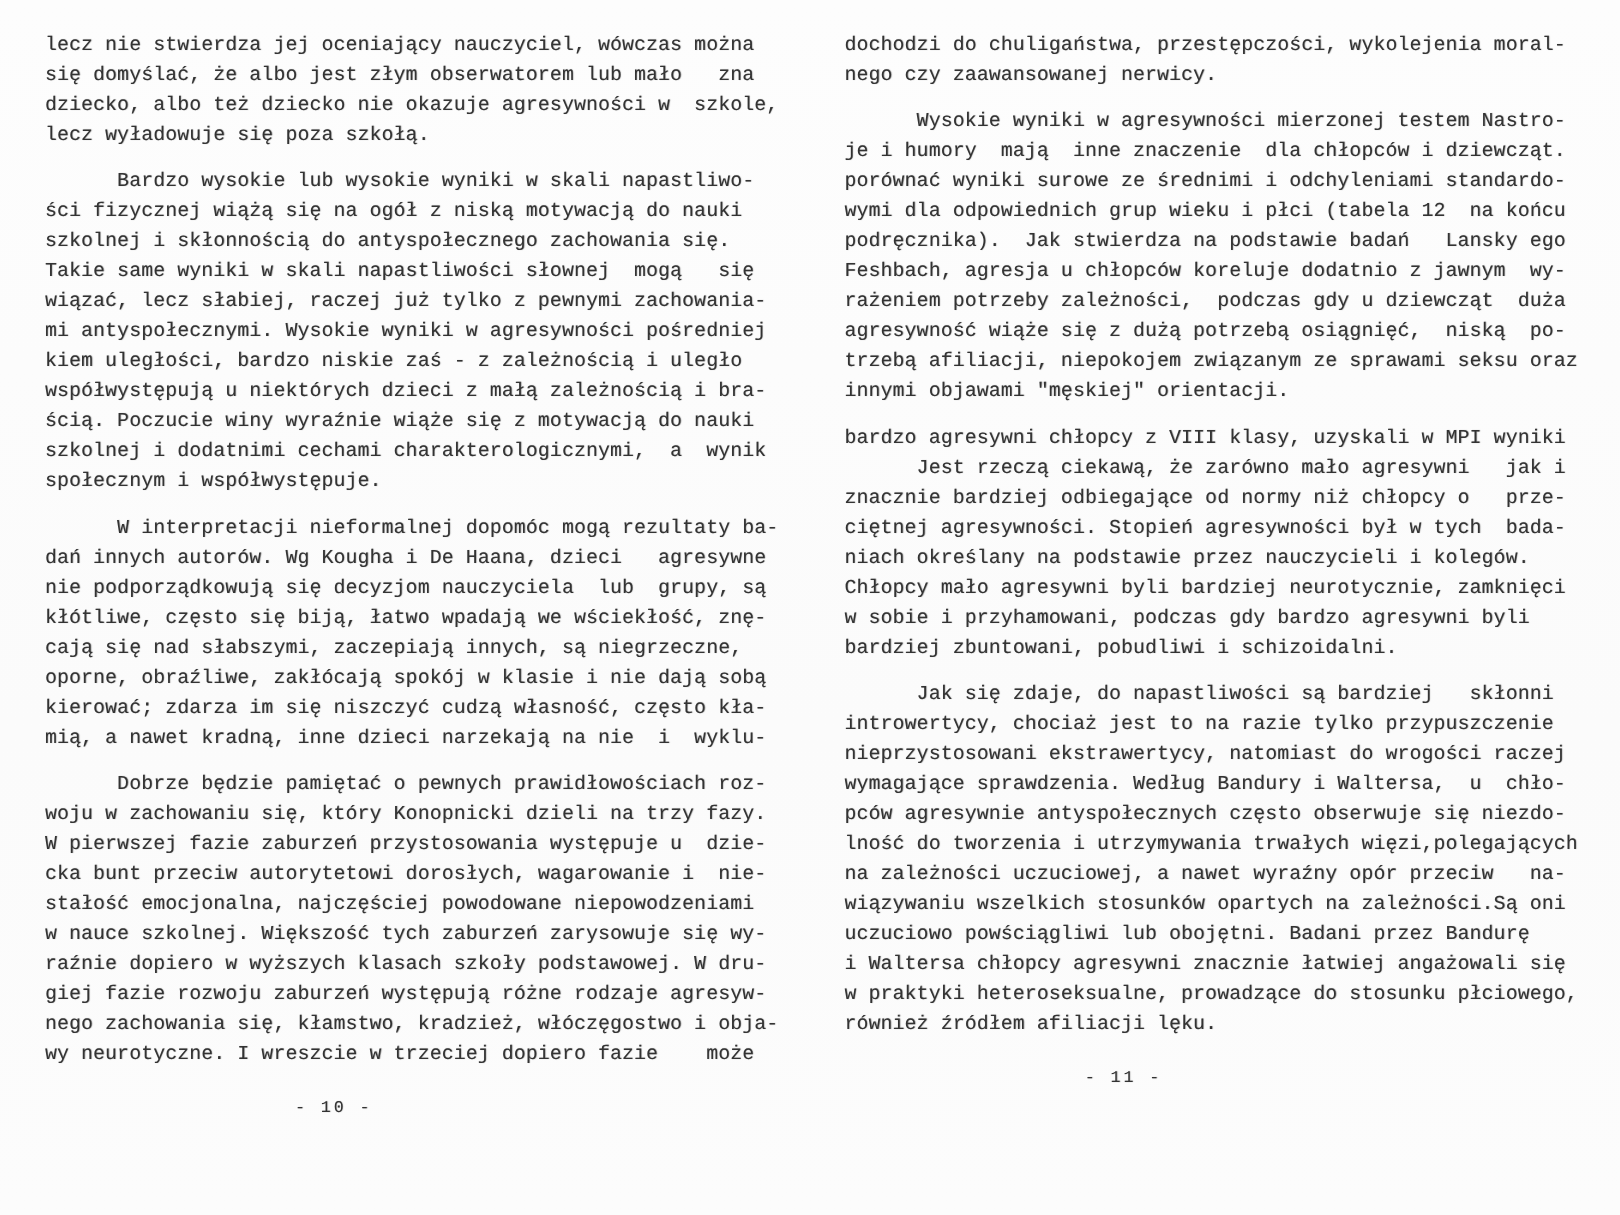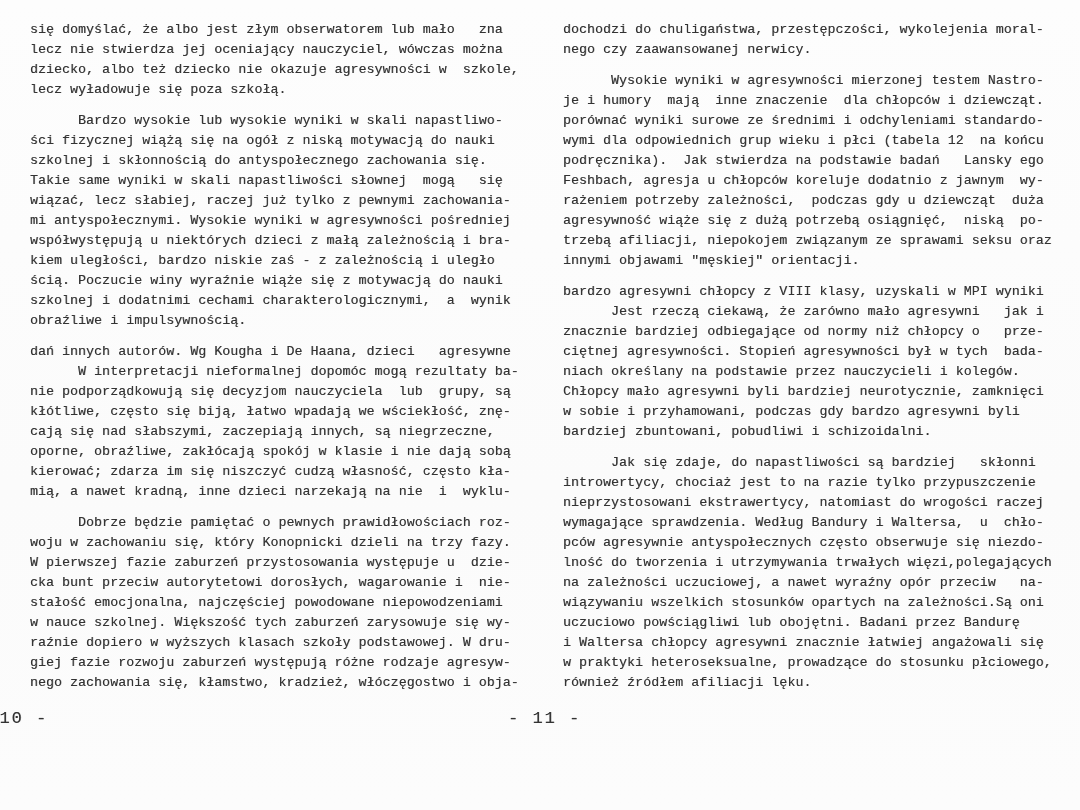--- a/index.html
+++ b/index.html
@@ -57,8 +57,8 @@
   <section class="page" id="page-left">
     <div class="text-block">
         <div class="paragraph">
+          <div class="line">lecz nie stwierdza jej oceniający nauczyciel, wówczas można</div>
           <div class="line">się domyślać, że albo jest złym obserwatorem lub mało   zna</div>
-          <div class="line">lecz nie stwierdza jej oceniający nauczyciel, wówczas można</div>
           <div class="line">dziecko, albo też dziecko nie okazuje agresywności w  szkole,</div>
           <div class="line">lecz wyładowuje się poza szkołą.</div>
         </div>

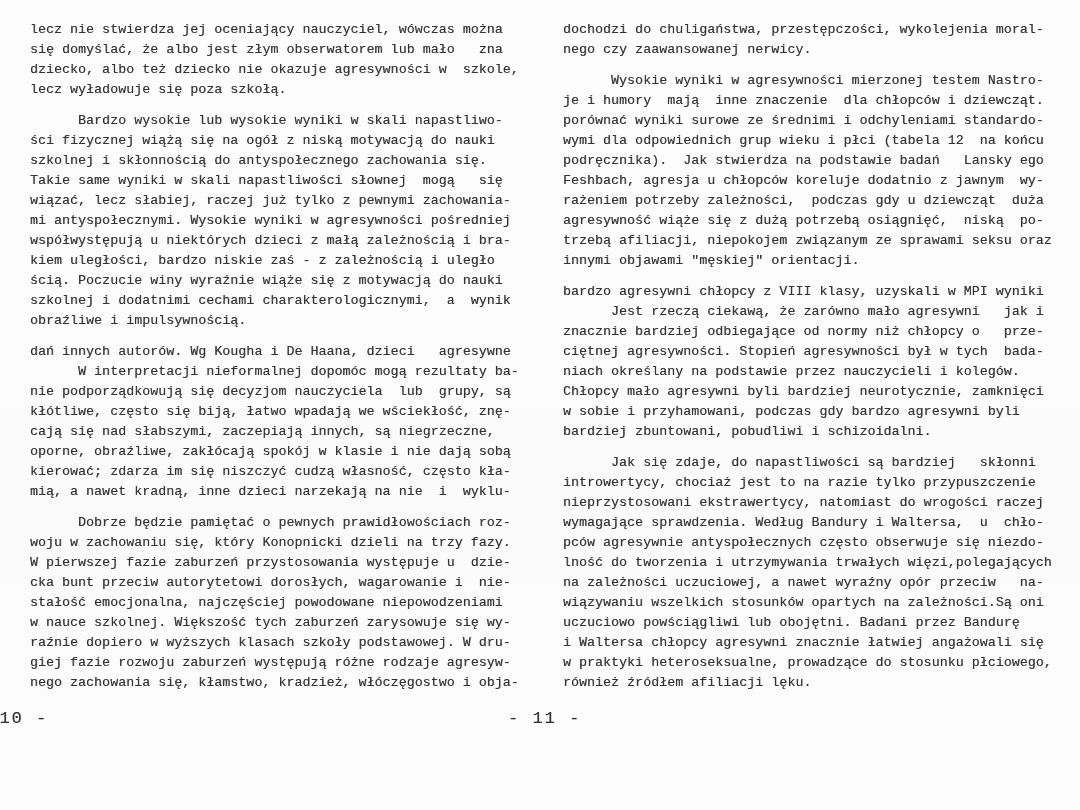--- a/index.html
+++ b/index.html
@@ -69,8 +69,8 @@
           <div class="line">Takie same wyniki w skali napastliwości słownej  mogą   się</div>
           <div class="line">wiązać, lecz słabiej, raczej już tylko z pewnymi zachowania-</div>
           <div class="line">mi antyspołecznymi. Wysokie wyniki w agresywności pośredniej</div>
+          <div class="line">kiem uległości, bardzo niskie zaś - z zależnością i uległo</div>
           <div class="line">współwystępują u niektórych dzieci z małą zależnością i bra-</div>
-          <div class="line">kiem uległości, bardzo niskie zaś - z zależnością i uległo</div>
           <div class="line">ścią. Poczucie winy wyraźnie wiąże się z motywacją do nauki</div>
           <div class="line">szkolnej i dodatnimi cechami charakterologicznymi,  a  wynik</div>
           <div class="line">obraźliwe i impulsywnością.</div>

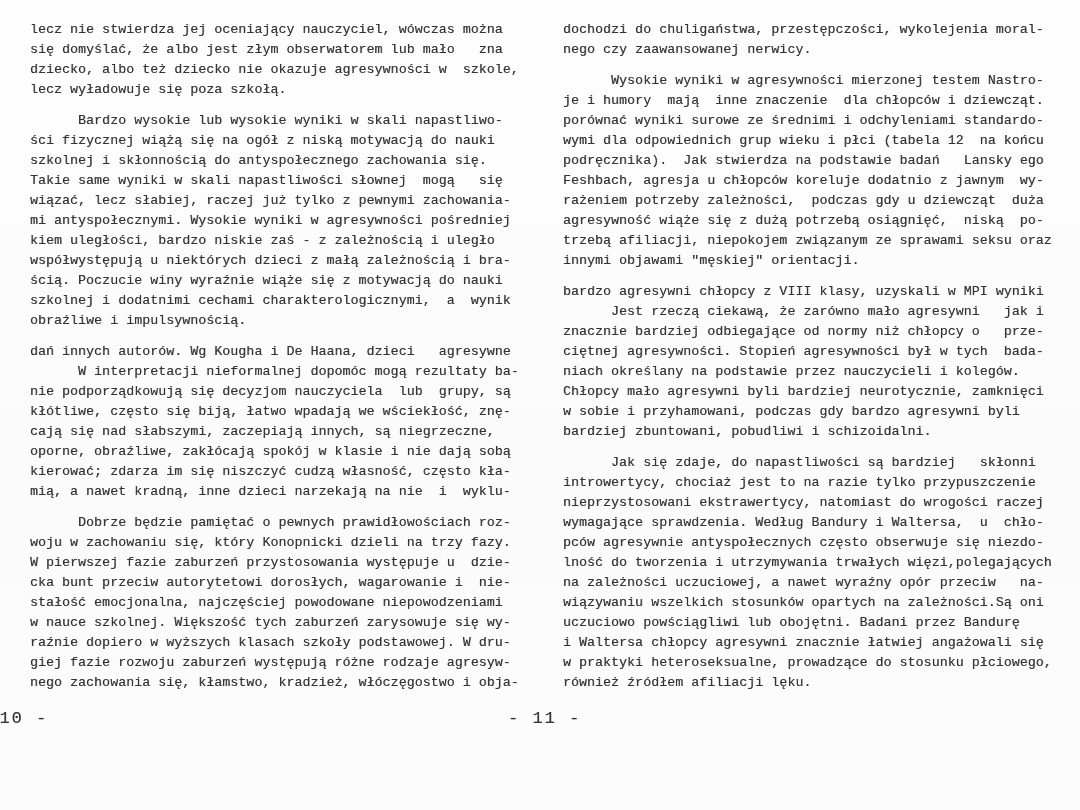--- a/index.html
+++ b/index.html
@@ -73,7 +73,7 @@
           <div class="line">współwystępują u niektórych dzieci z małą zależnością i bra-</div>
           <div class="line">ścią. Poczucie winy wyraźnie wiąże się z motywacją do nauki</div>
           <div class="line">szkolnej i dodatnimi cechami charakterologicznymi,  a  wynik</div>
-          <div class="line">obraźliwe i impulsywnością.</div>
+          <div class="line">społecznym i współwystępuje.</div>
         </div>
         <div class="paragraph">
           <div class="line">dań innych autorów. Wg Kougha i De Haana, dzieci   agresywne</div>

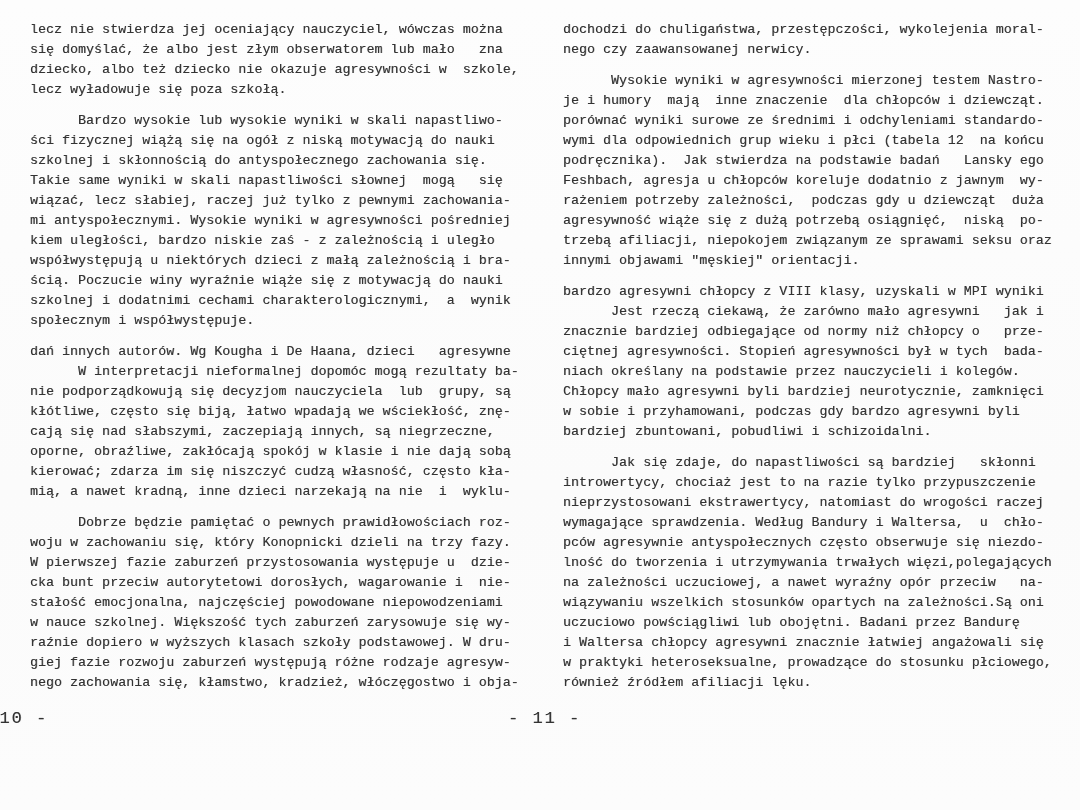--- a/index.html
+++ b/index.html
@@ -76,8 +76,8 @@
           <div class="line">społecznym i współwystępuje.</div>
         </div>
         <div class="paragraph">
+          <div class="line">      W interpretacji nieformalnej dopomóc mogą rezultaty ba-</div>
           <div class="line">dań innych autorów. Wg Kougha i De Haana, dzieci   agresywne</div>
-          <div class="line">      W interpretacji nieformalnej dopomóc mogą rezultaty ba-</div>
           <div class="line">nie podporządkowują się decyzjom nauczyciela  lub  grupy, są</div>
           <div class="line">kłótliwe, często się biją, łatwo wpadają we wściekłość, znę-</div>
           <div class="line">cają się nad słabszymi, zaczepiają innych, są niegrzeczne,</div>

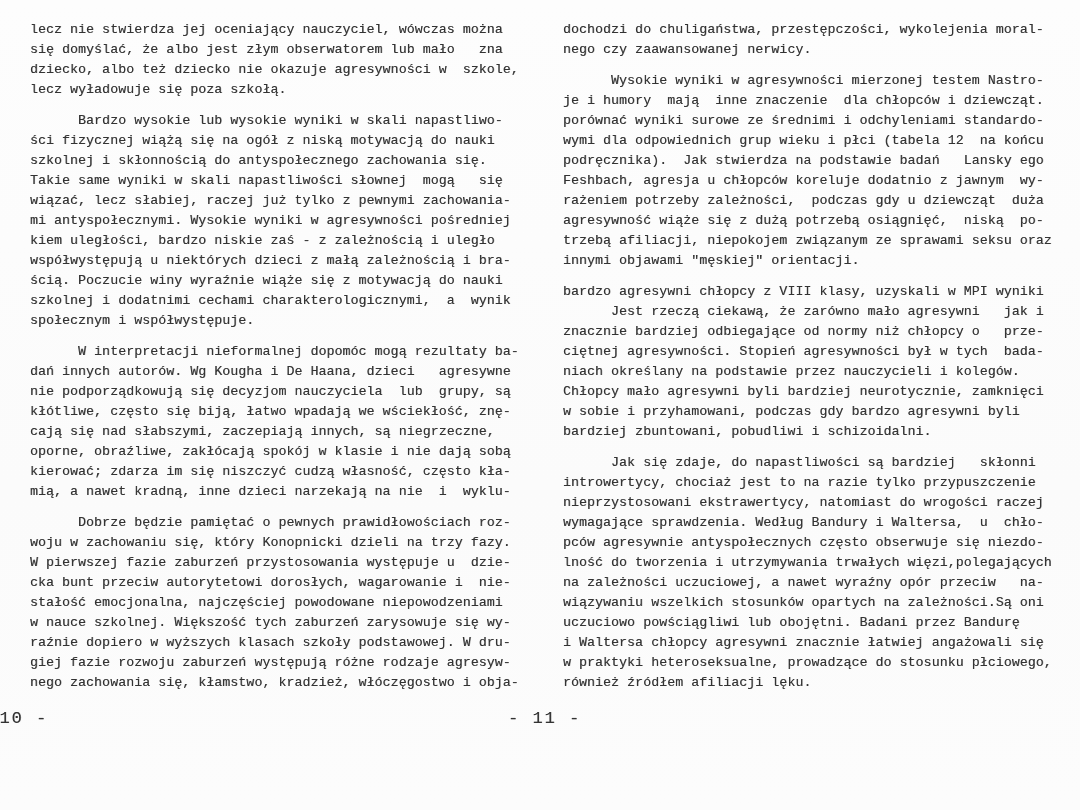--- a/index.html
+++ b/index.html
@@ -95,6 +95,7 @@
           <div class="line">raźnie dopiero w wyższych klasach szkoły podstawowej. W dru-</div>
           <div class="line">giej fazie rozwoju zaburzeń występują różne rodzaje agresyw-</div>
           <div class="line">nego zachowania się, kłamstwo, kradzież, włóczęgostwo i obja-</div>
+          <div class="line">wy neurotyczne. I wreszcie w trzeciej dopiero fazie    może</div>
         </div>
       </div>
     <div class="page-number">- 10 -</div>

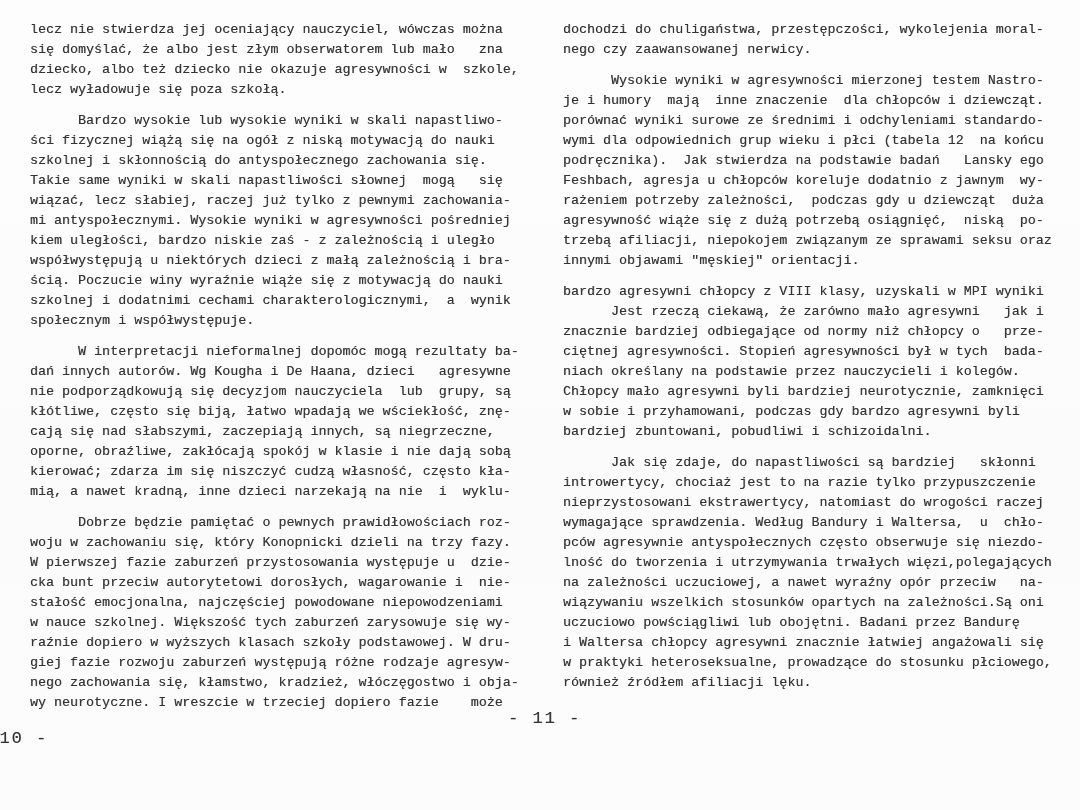--- a/index.html
+++ b/index.html
@@ -40,9 +40,9 @@
   }
   .page-number {
     margin-top: 16px;
-    text-align: left;
+    text-align: center;
     transform: translateX(-55px);
-    font-size: 17px;
+    font-size: 11px;
     line-height: 20px;
     letter-spacing: 2px;
     white-space: pre;

